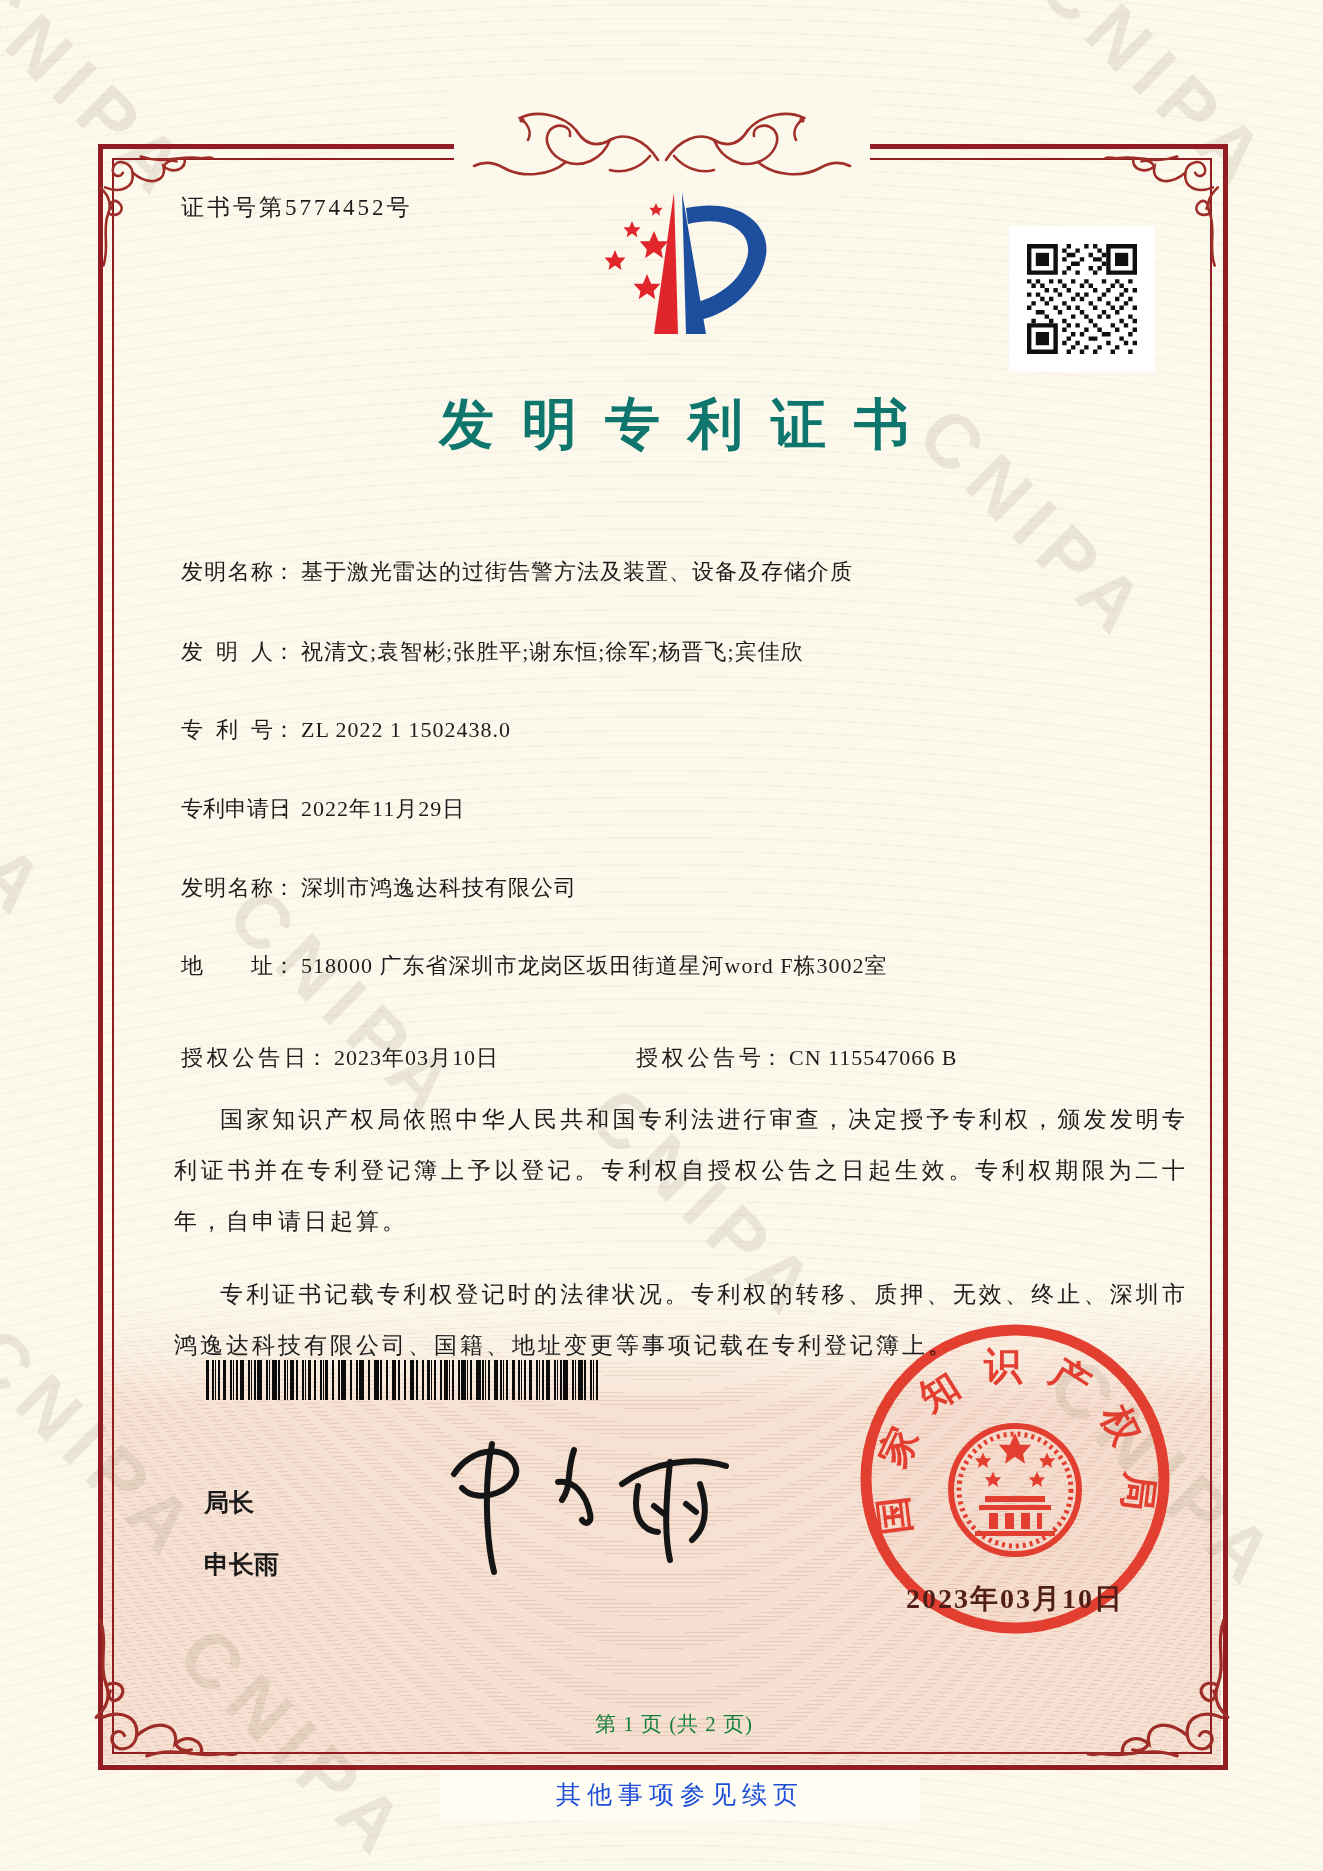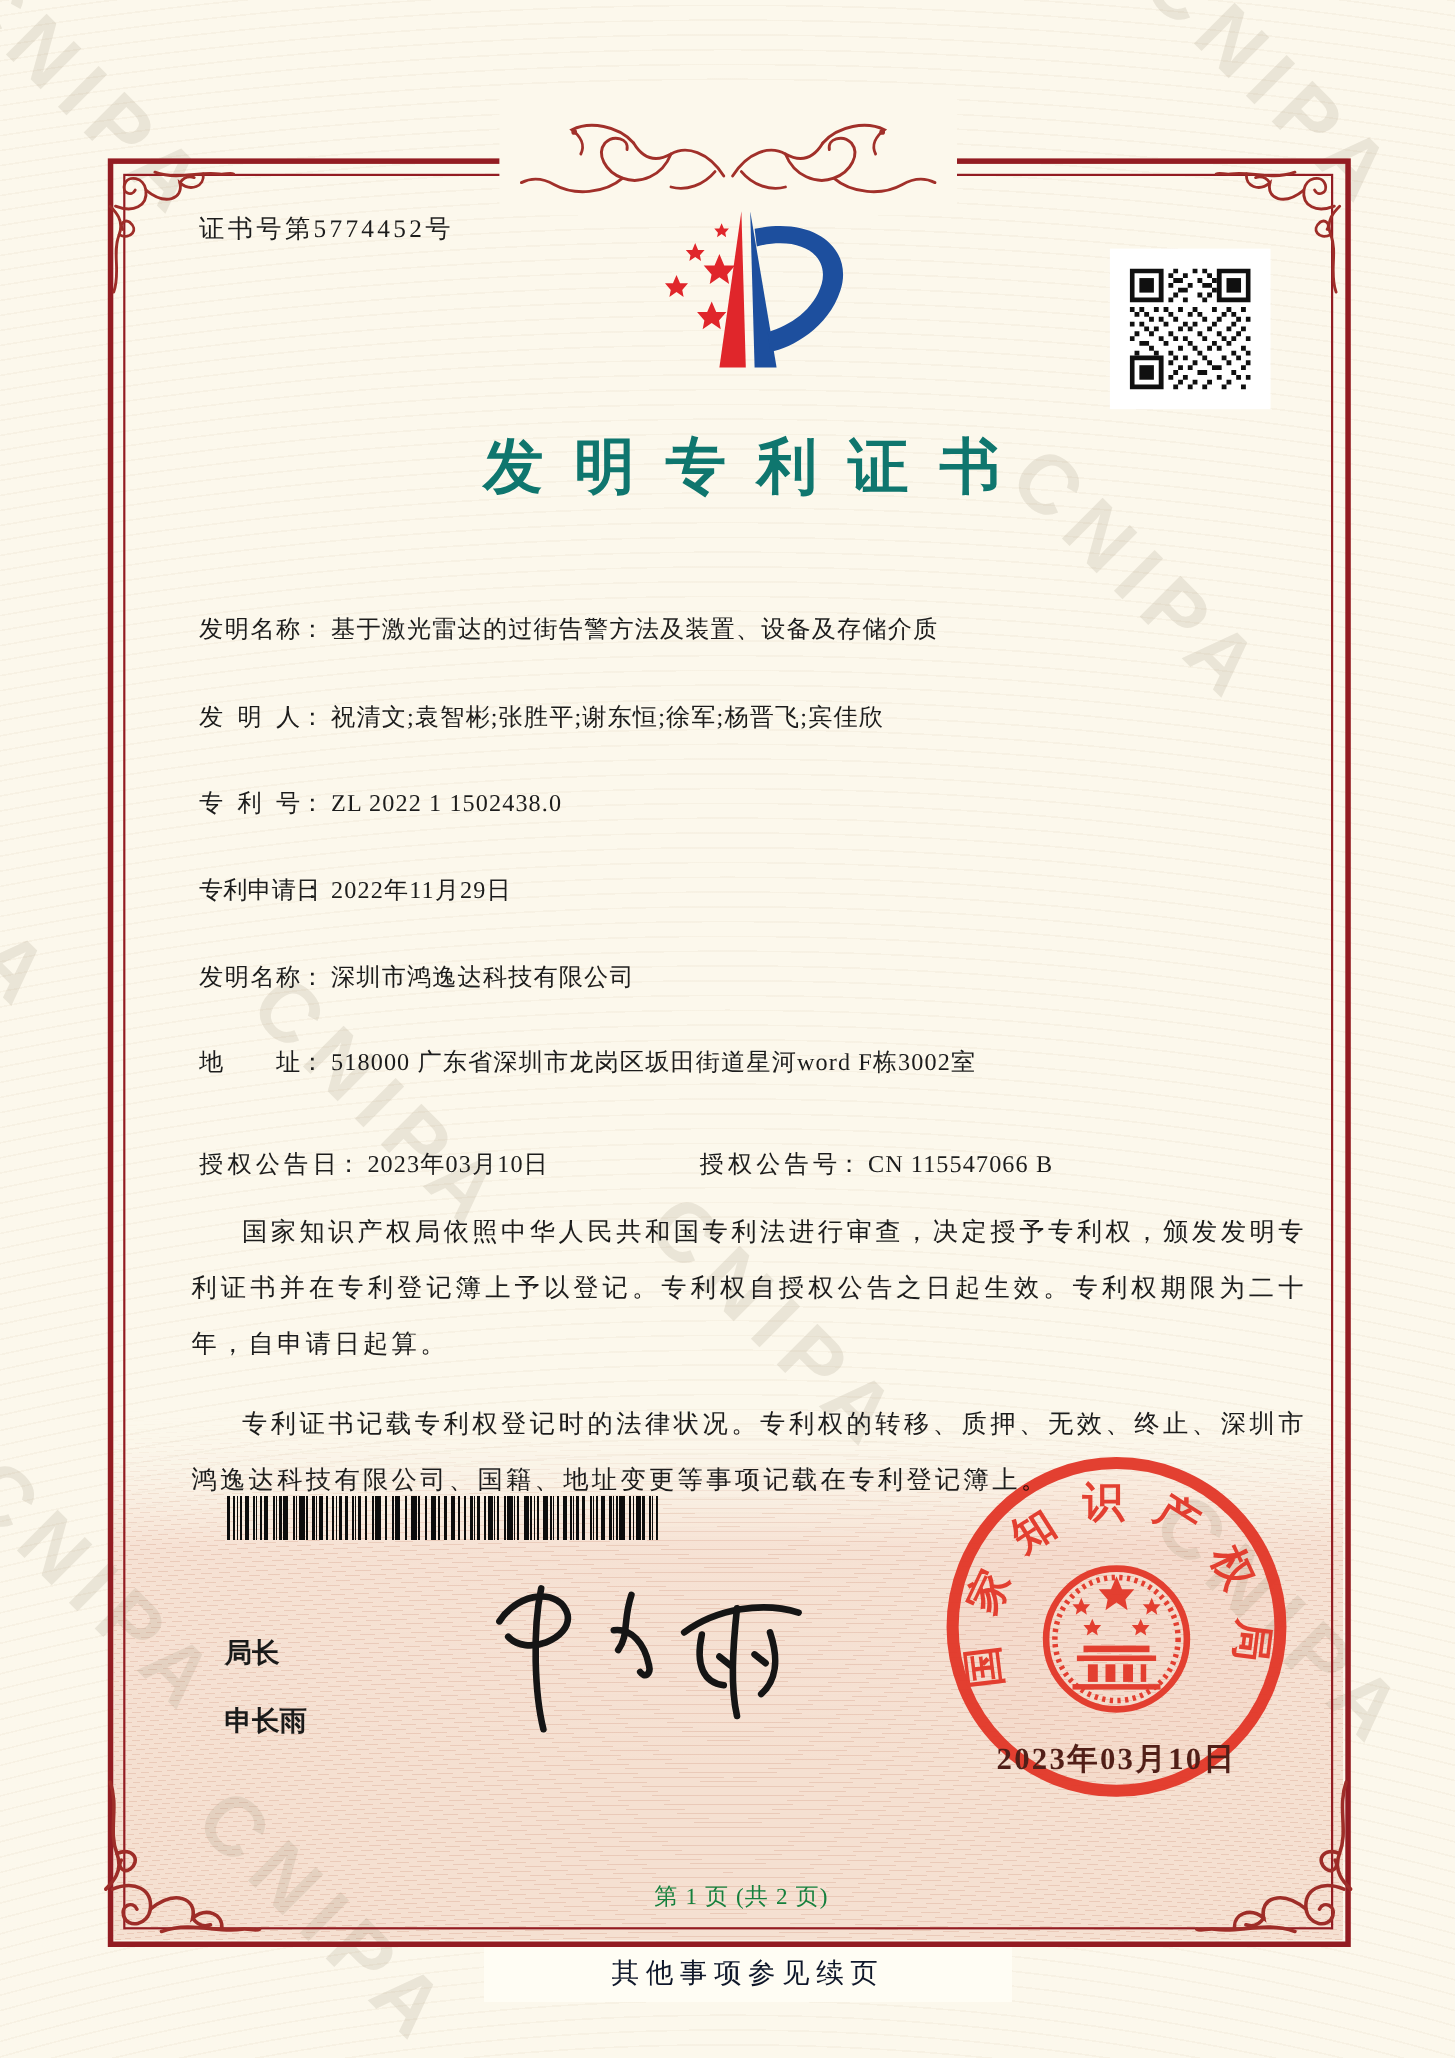--- a/index.html
+++ b/index.html
@@ -59,7 +59,7 @@
        font-size:21px;color:#15803d;letter-spacing:1px;}
   .cont-note{position:absolute;left:424px;top:1770px;width:480px;height:50px;
        background:#fffdf4;text-align:center;line-height:50px;font-size:25px;
-       letter-spacing:6px;color:#0f172a;}
+       letter-spacing:6px;color:#1d4ed8;}
   .ornament-top{position:absolute;left:446px;top:84px;width:432px;height:112px;z-index:3;}
   .corner{position:absolute;z-index:3;}
   .corner svg{display:block;width:100%;height:100%;}

